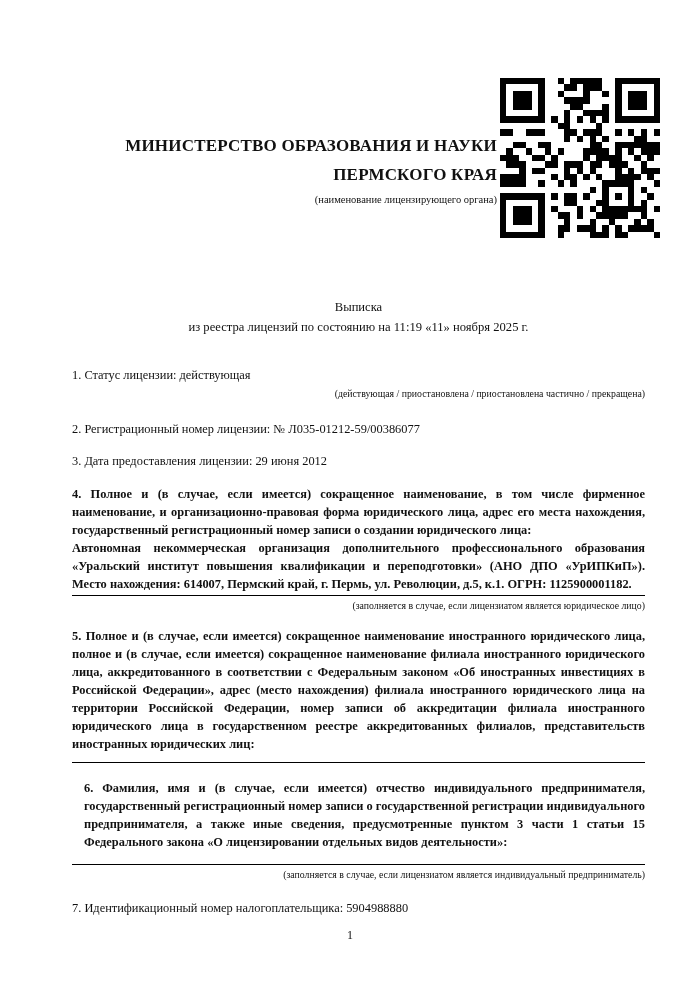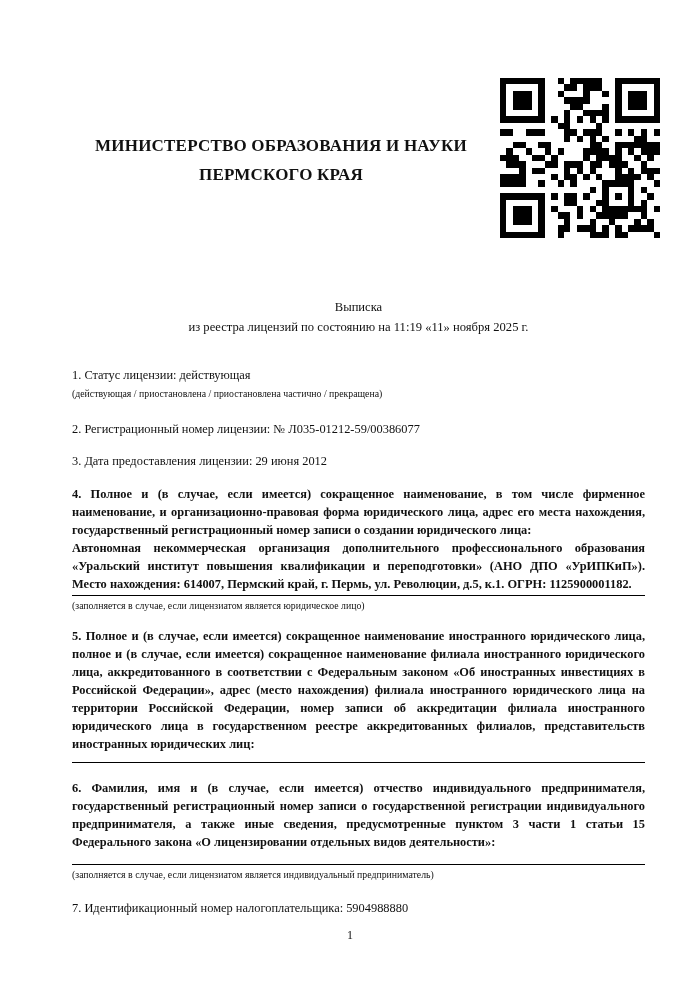--- a/index.html
+++ b/index.html
@@ -7,7 +7,7 @@
   .page{position:relative;width:700px;height:989px;background:#fff;overflow:hidden;}
 
   
-  .ministry{position:absolute;left:65px;top:131px;width:432px;text-align:center;}
+  .ministry{position:absolute;left:65px;top:131px;width:432px;text-align:right;}
   .ministry-name{font-weight:bold;font-size:17px;line-height:29px;letter-spacing:.2px;}
   .ministry-caption{font-size:10.5px;line-height:14px;margin-top:4px;}
 

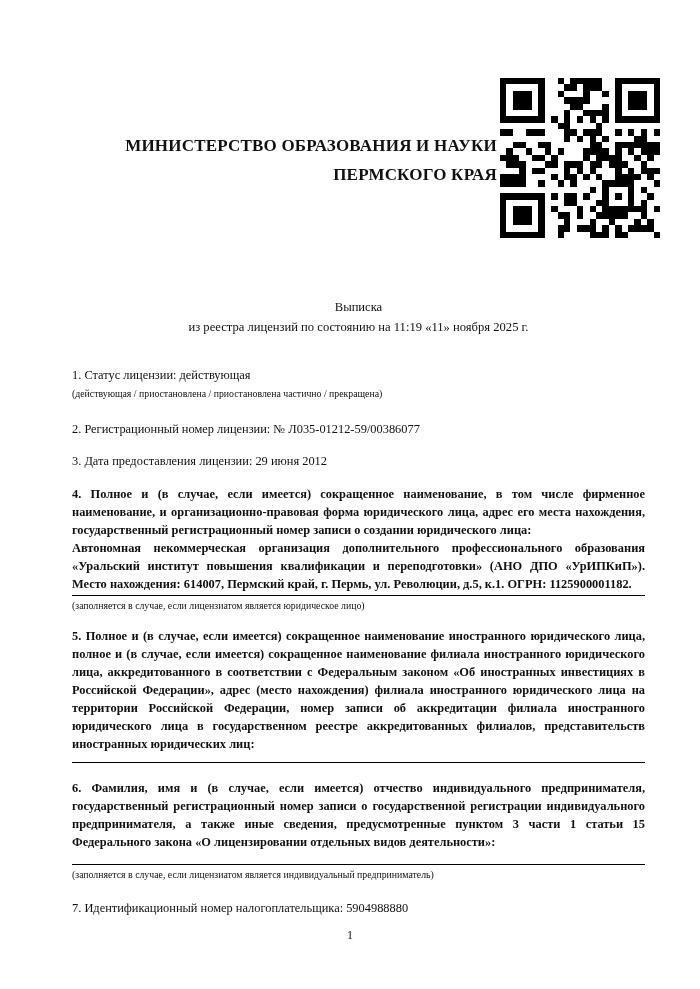--- a/index.html
+++ b/index.html
@@ -42,6 +42,7 @@
   <div class="ministry">
     <div class="ministry-name">МИНИСТЕРСТВО ОБРАЗОВАНИЯ И НАУКИ</div>
     <div class="ministry-name">ПЕРМСКОГО КРАЯ</div>
+    <div class="ministry-caption">(наименование лицензирующего органа)</div>
   </div>
 
   <div class="qr" id="qr"><svg viewBox="0 0 25 25" width="160" height="160" shape-rendering="crispEdges" fill="#000">

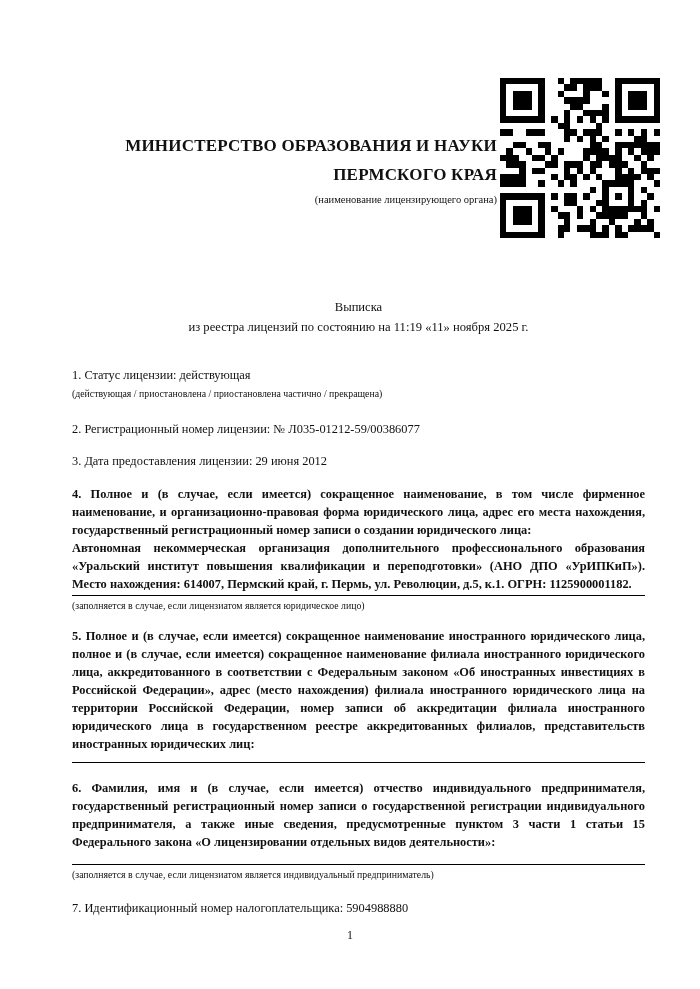--- a/index.html
+++ b/index.html
@@ -19,7 +19,7 @@
   .doc-title{text-align:center;font-size:12.6px;line-height:20px;}
   .item{margin:0;}
   .just{text-align:justify;font-weight:bold;}
-  .small-caption{text-align:left;font-size:9.8px;line-height:13px;margin-top:3px;}
+  .small-caption{text-align:right;font-size:9.8px;line-height:13px;margin-top:3px;}
   .rule{border:none;border-top:1.6px solid #000;margin:0;}
   .mt-title{margin-top:29px;}
   .mt-i2{margin-top:20px;}

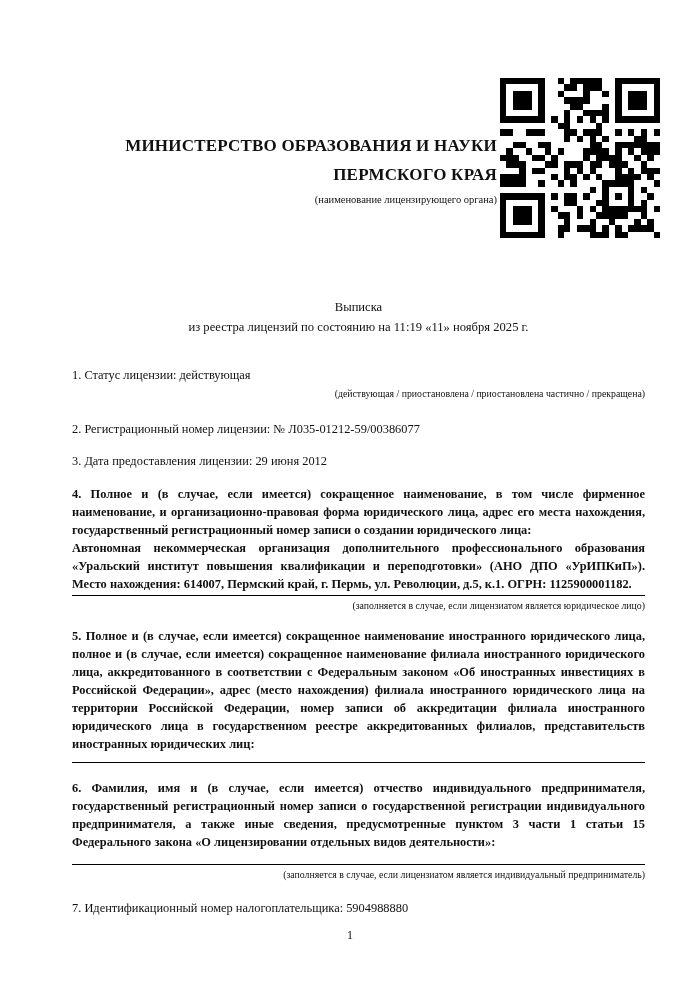--- a/index.html
+++ b/index.html
@@ -26,7 +26,7 @@
   .mt-i3{margin-top:14px;}
   .mt-i4{margin-top:15px;}
   .mt-i5{margin-top:15px;}
-  .mt-i6{margin-top:16px;}
+  .mt-i6{margin-top:16px;margin-left:12px;}
   .mt-i7{margin-top:18px;}
   .mt-rule4{margin-top:2px;}
   .mt-rule5{margin-top:9px;}

